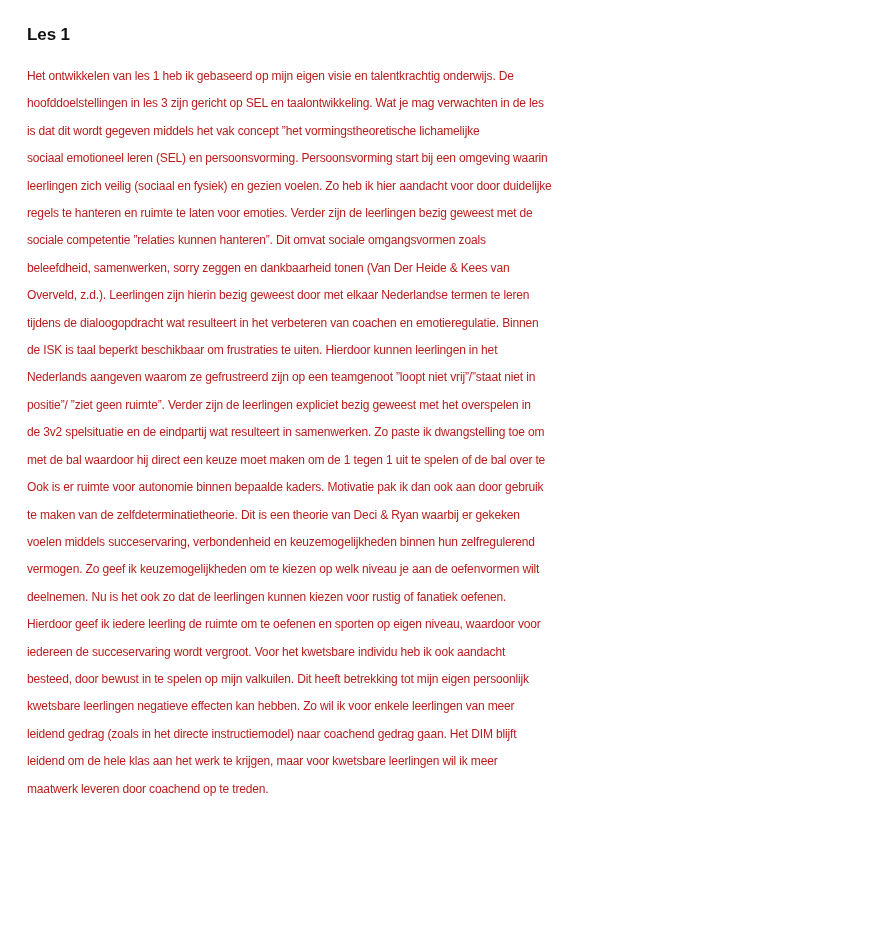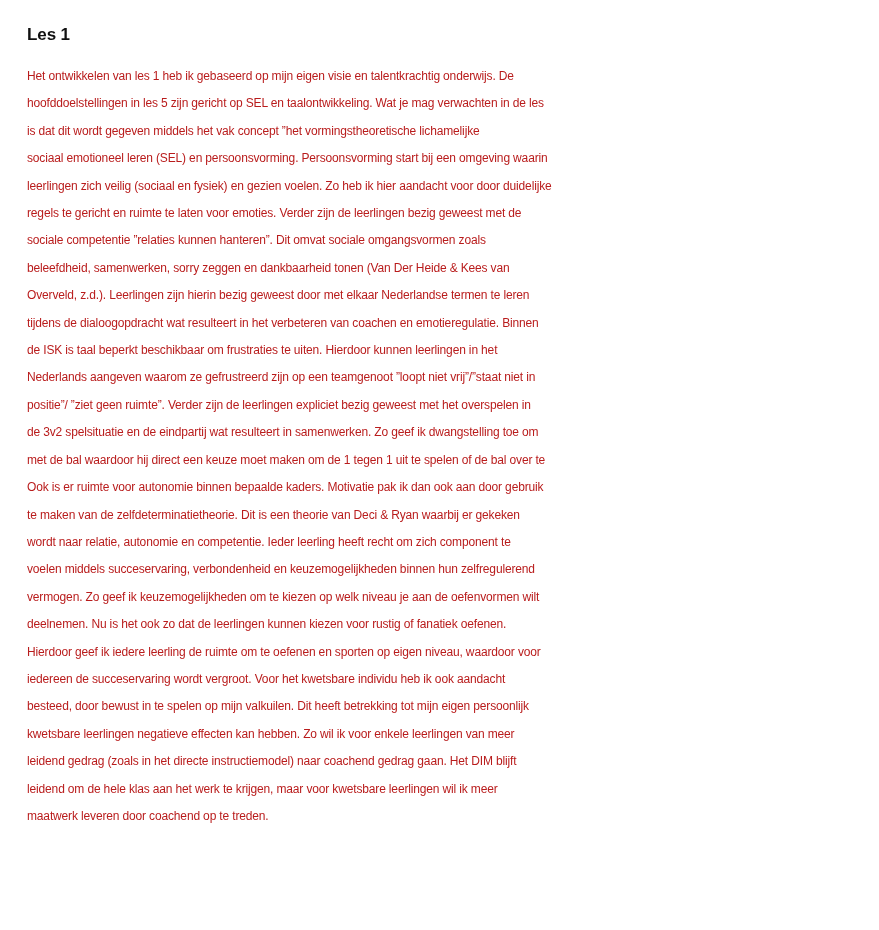--- a/index.html
+++ b/index.html
@@ -45,7 +45,7 @@
   <div class="doc-title">Les 1</div>
   <div class="doc-body">
       <div class="doc-line">Het ontwikkelen van les 1 heb ik gebaseerd op mijn eigen visie en talentkrachtig onderwijs. De</div>
-      <div class="doc-line">hoofddoelstellingen in les 5 zijn gericht op SEL en taalontwikkeling. Wat je mag verwachten in de les</div>
+      <div class="doc-line">hoofddoelstellingen in les 3 zijn gericht op SEL en taalontwikkeling. Wat je mag verwachten in de les</div>
       <div class="doc-line">is dat dit wordt gegeven middels het vak concept ”het vormingstheoretische lichamelijke</div>
       <div class="doc-line">sociaal emotioneel leren (SEL) en persoonsvorming. Persoonsvorming start bij een omgeving waarin</div>
       <div class="doc-line">leerlingen zich veilig (sociaal en fysiek) en gezien voelen. Zo heb ik hier aandacht voor door duidelijke</div>

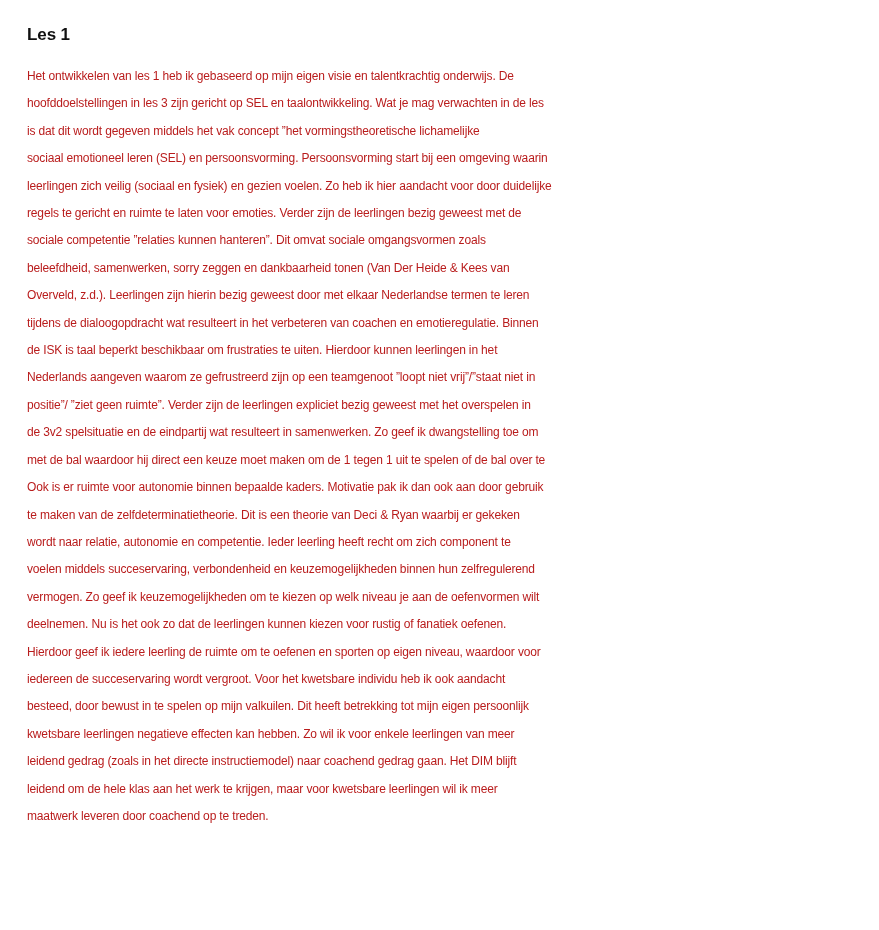--- a/index.html
+++ b/index.html
@@ -49,7 +49,7 @@
       <div class="doc-line">is dat dit wordt gegeven middels het vak concept ”het vormingstheoretische lichamelijke</div>
       <div class="doc-line">sociaal emotioneel leren (SEL) en persoonsvorming. Persoonsvorming start bij een omgeving waarin</div>
       <div class="doc-line">leerlingen zich veilig (sociaal en fysiek) en gezien voelen. Zo heb ik hier aandacht voor door duidelijke</div>
-      <div class="doc-line">regels te gericht en ruimte te laten voor emoties. Verder zijn de leerlingen bezig geweest met de</div>
+      <div class="doc-line">regels te hanteren en ruimte te laten voor emoties. Verder zijn de leerlingen bezig geweest met de</div>
       <div class="doc-line">sociale competentie ”relaties kunnen hanteren”. Dit omvat sociale omgangsvormen zoals</div>
       <div class="doc-line">beleefdheid, samenwerken, sorry zeggen en dankbaarheid tonen (Van Der Heide &amp; Kees van</div>
       <div class="doc-line">Overveld, z.d.). Leerlingen zijn hierin bezig geweest door met elkaar Nederlandse termen te leren</div>

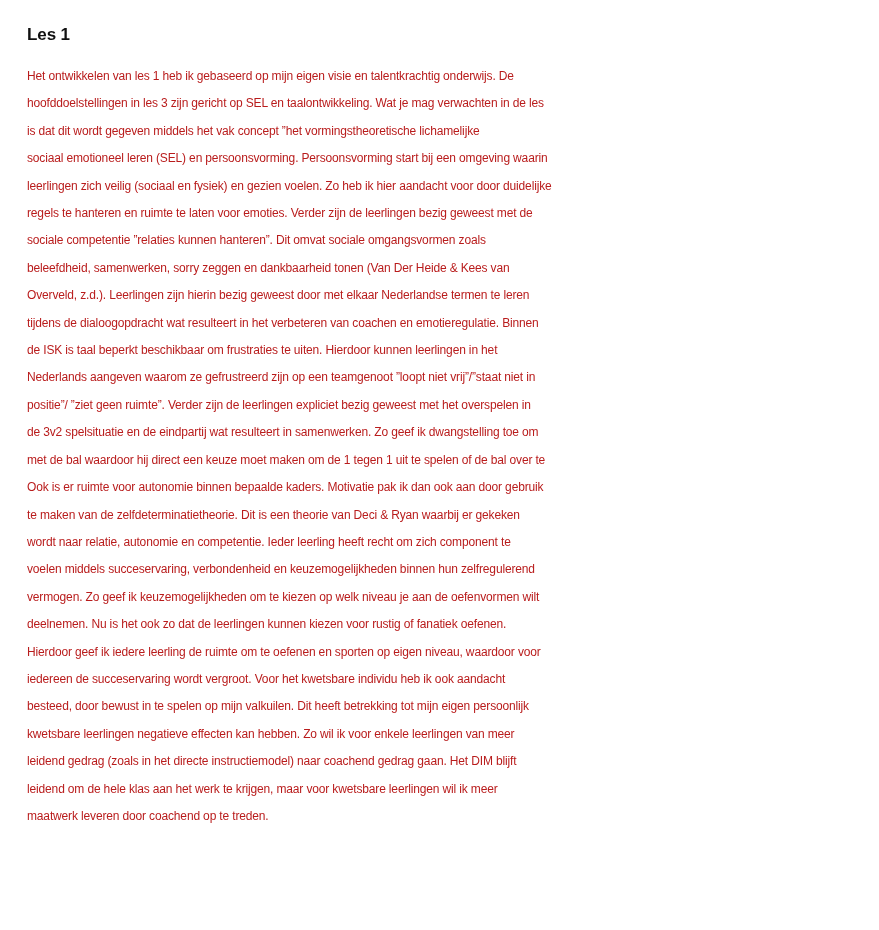--- a/index.html
+++ b/index.html
@@ -57,7 +57,7 @@
       <div class="doc-line">de ISK is taal beperkt beschikbaar om frustraties te uiten. Hierdoor kunnen leerlingen in het</div>
       <div class="doc-line">Nederlands aangeven waarom ze gefrustreerd zijn op een teamgenoot ”loopt niet vrij”/”staat niet in</div>
       <div class="doc-line">positie”/ ”ziet geen ruimte”. Verder zijn de leerlingen expliciet bezig geweest met het overspelen in</div>
-      <div class="doc-line">de 3v2 spelsituatie en de eindpartij wat resulteert in samenwerken. Zo geef ik dwangstelling toe om</div>
+      <div class="doc-line">de 3v2 spelsituatie en de eindpartij wat resulteert in samenwerken. Zo paste ik dwangstelling toe om</div>
       <div class="doc-line">met de bal waardoor hij direct een keuze moet maken om de 1 tegen 1 uit te spelen of de bal over te</div>
       <div class="doc-line">Ook is er ruimte voor autonomie binnen bepaalde kaders. Motivatie pak ik dan ook aan door gebruik</div>
       <div class="doc-line">te maken van de zelfdeterminatietheorie. Dit is een theorie van Deci &amp; Ryan waarbij er gekeken</div>

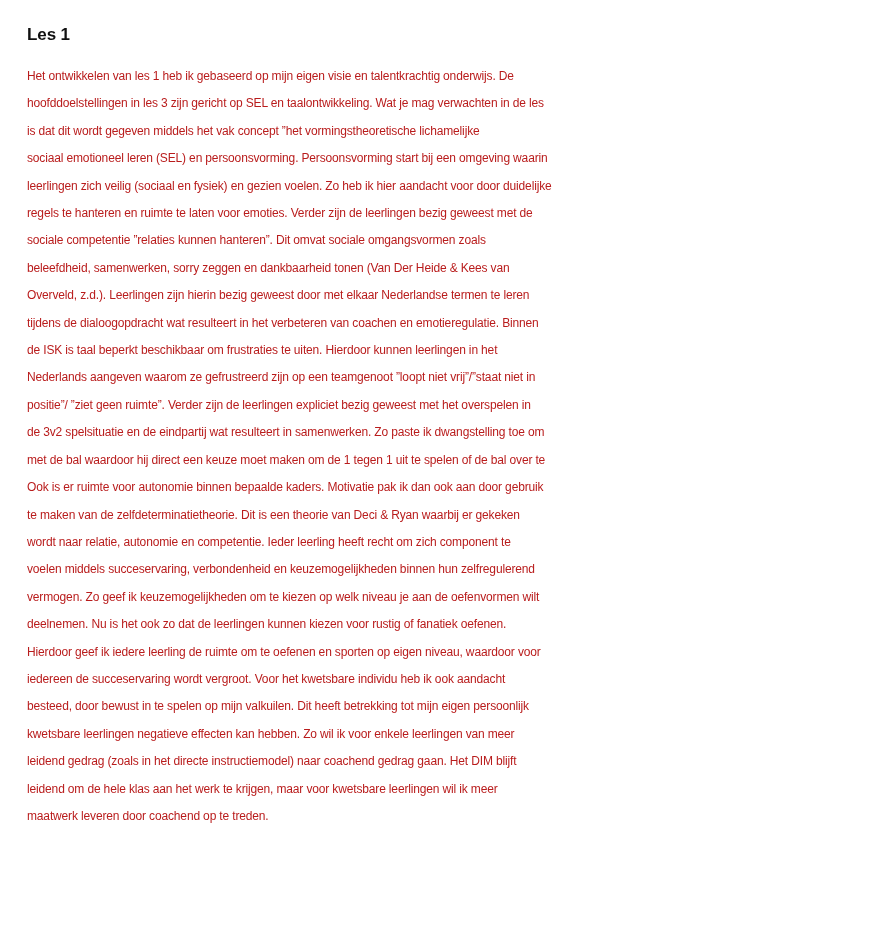--- a/index.html
+++ b/index.html
@@ -61,7 +61,6 @@
       <div class="doc-line">met de bal waardoor hij direct een keuze moet maken om de 1 tegen 1 uit te spelen of de bal over te</div>
       <div class="doc-line">Ook is er ruimte voor autonomie binnen bepaalde kaders. Motivatie pak ik dan ook aan door gebruik</div>
       <div class="doc-line">te maken van de zelfdeterminatietheorie. Dit is een theorie van Deci &amp; Ryan waarbij er gekeken</div>
-      <div class="doc-line">wordt naar relatie, autonomie en competentie. Ieder leerling heeft recht om zich component te</div>
       <div class="doc-line">voelen middels succeservaring, verbondenheid en keuzemogelijkheden binnen hun zelfregulerend</div>
       <div class="doc-line">vermogen. Zo geef ik keuzemogelijkheden om te kiezen op welk niveau je aan de oefenvormen wilt</div>
       <div class="doc-line">deelnemen. Nu is het ook zo dat de leerlingen kunnen kiezen voor rustig of fanatiek oefenen.</div>

